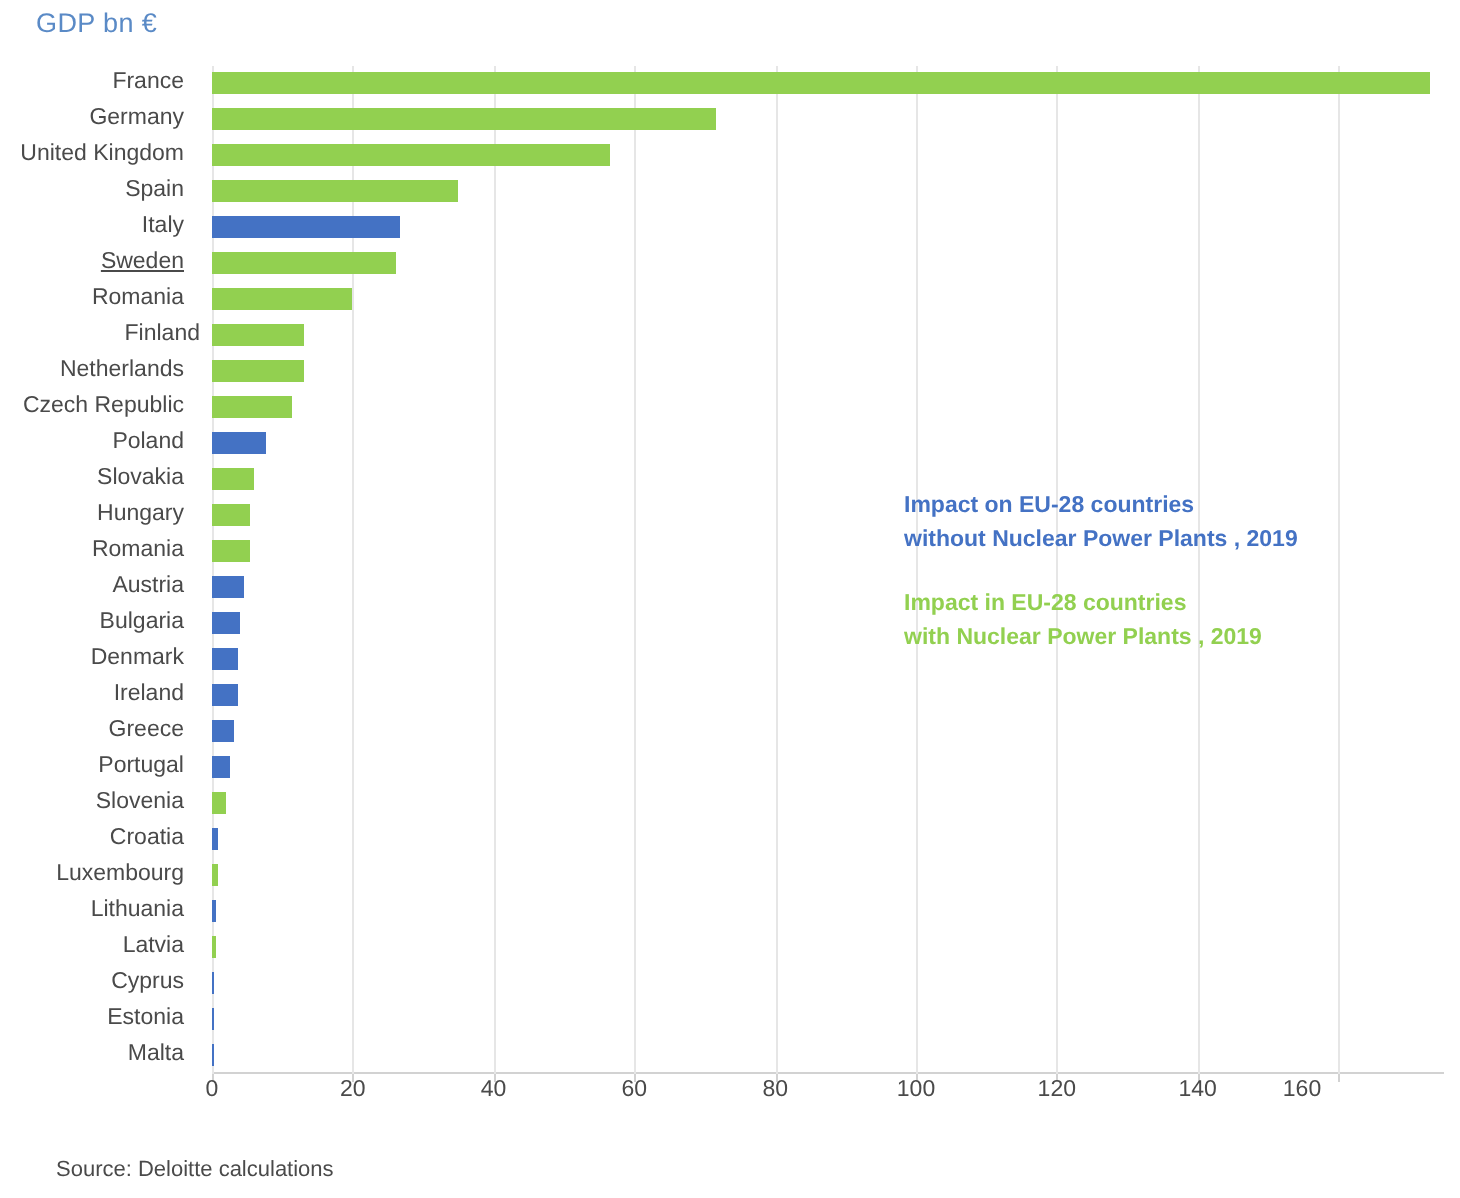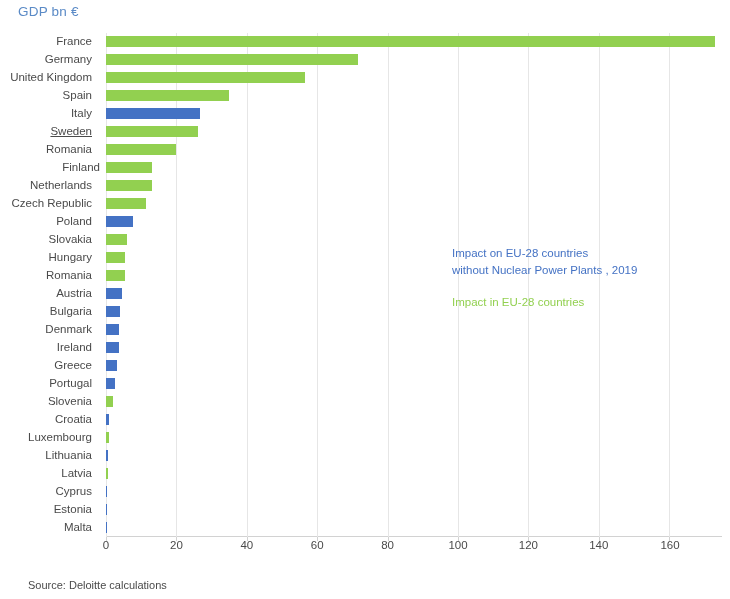--- a/index.html
+++ b/index.html
@@ -103,7 +103,7 @@
   .legend {
     position: absolute;
     font-size: 11.5px;
-    font-weight: normal;
+    font-weight: bold;
     line-height: 17px;
   }
   .legend-blue {

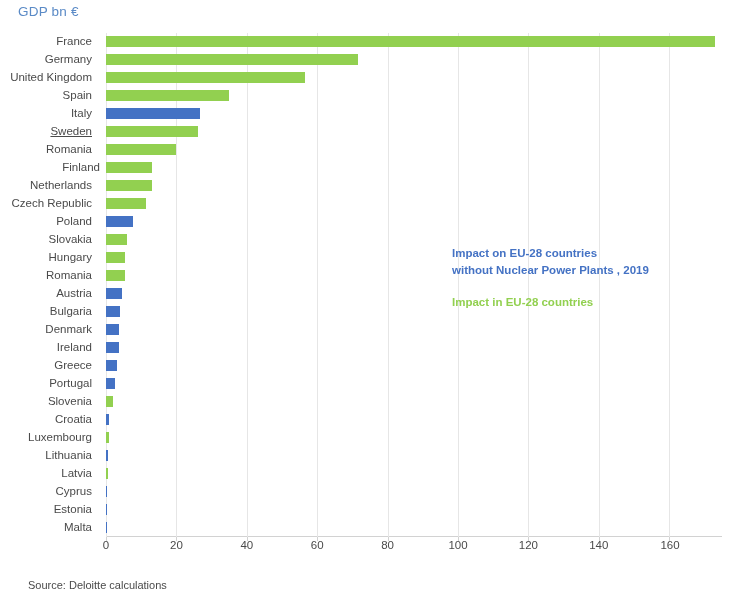--- a/index.html
+++ b/index.html
@@ -295,6 +295,7 @@
 
   <div class="legend legend-green">
     <div>Impact in EU-28 countries</div>
+    <div>with Nuclear Power Plants , 2019</div>
   </div>
 
   <div class="source">Source: Deloitte calculations</div>

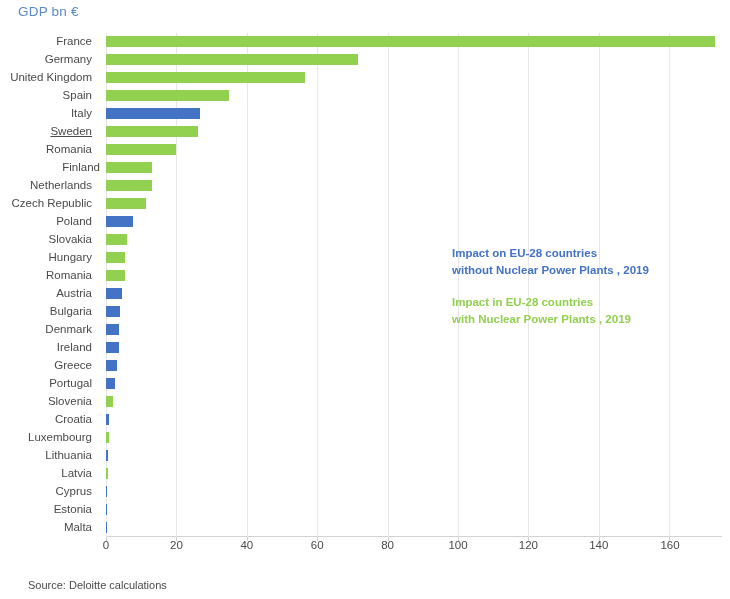--- a/index.html
+++ b/index.html
@@ -285,7 +285,7 @@
       <div class="tick-label" style="left: 332px; top: 0px;">100</div>
       <div class="tick-label" style="left: 402.4px; top: 0px;">120</div>
       <div class="tick-label" style="left: 472.8px; top: 0px;">140</div>
-      <div class="tick-label" style="left: 544px; top: 0px; text-align: center;">160</div>
+      <div class="tick-label" style="left: 525px; top: 0px; text-align: center;">160</div>
     </div>
 
   <div class="legend legend-blue">

